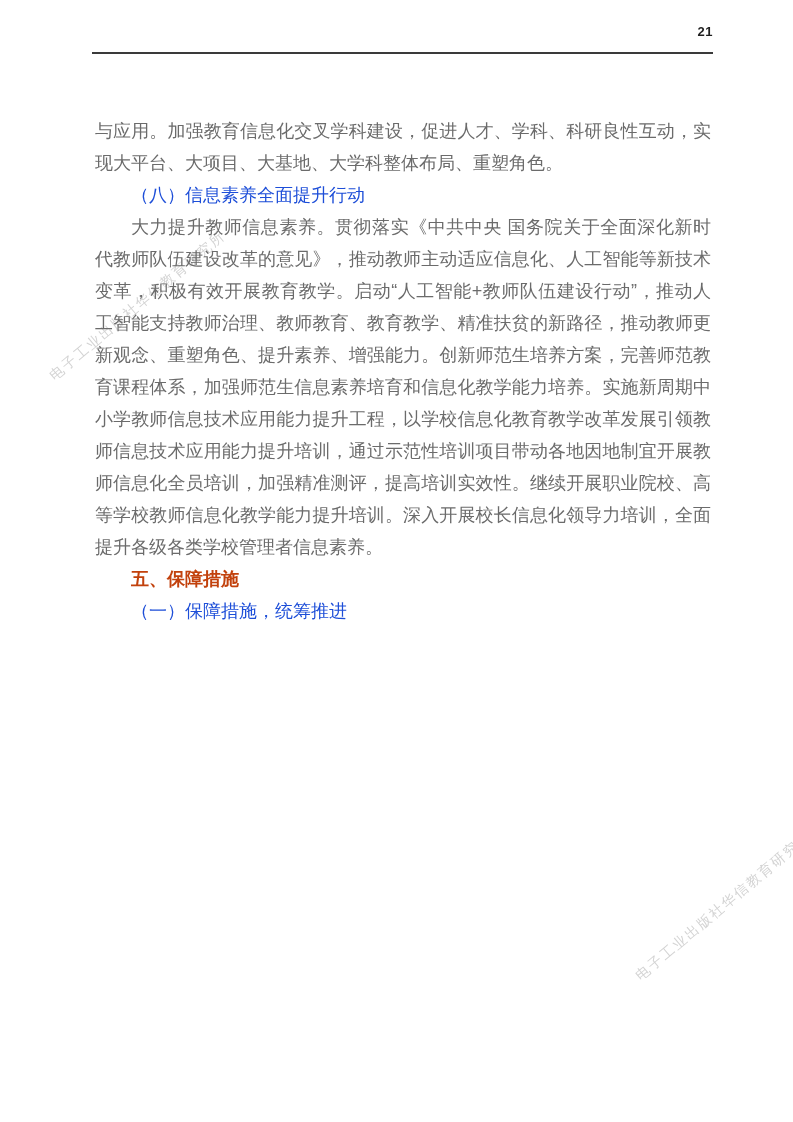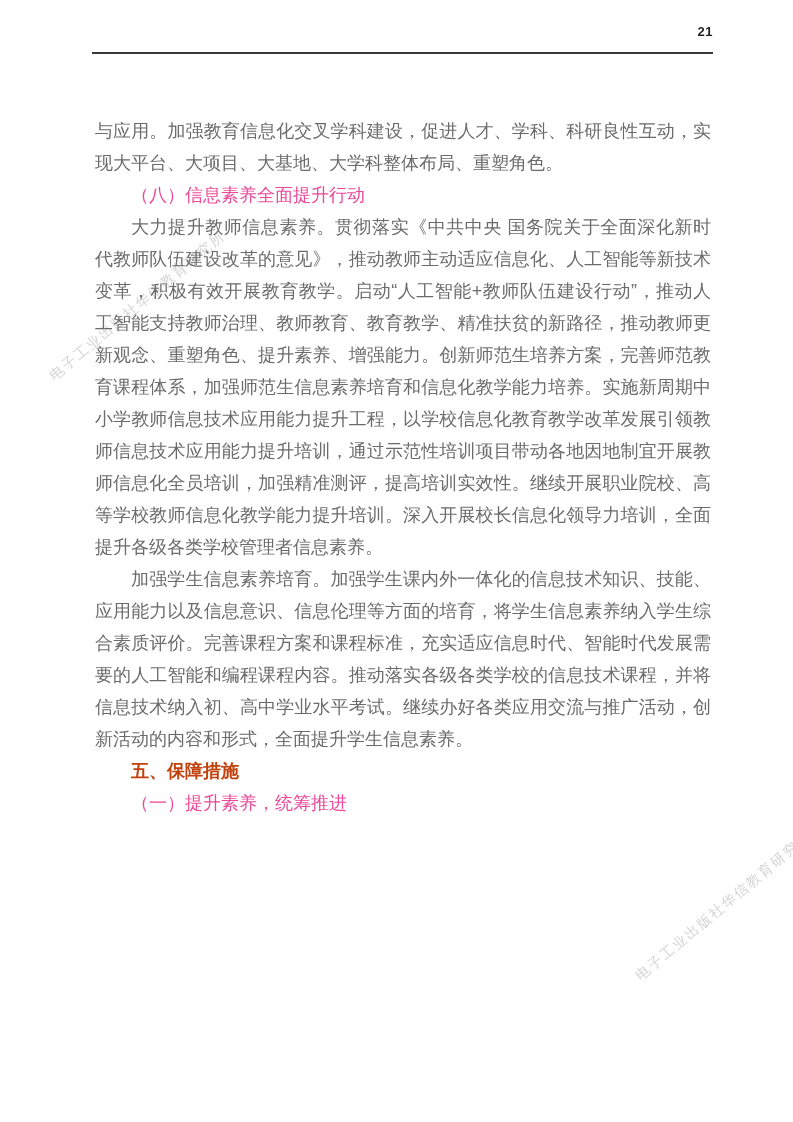--- a/index.html
+++ b/index.html
@@ -62,7 +62,7 @@
   .content p.no-indent{ text-indent:0; }
   .content .subheading{
     text-indent:2em;
-    color:#ec4899;
+    color:#1d4ed8;
   }
   .content .heading{
     text-indent:2em;

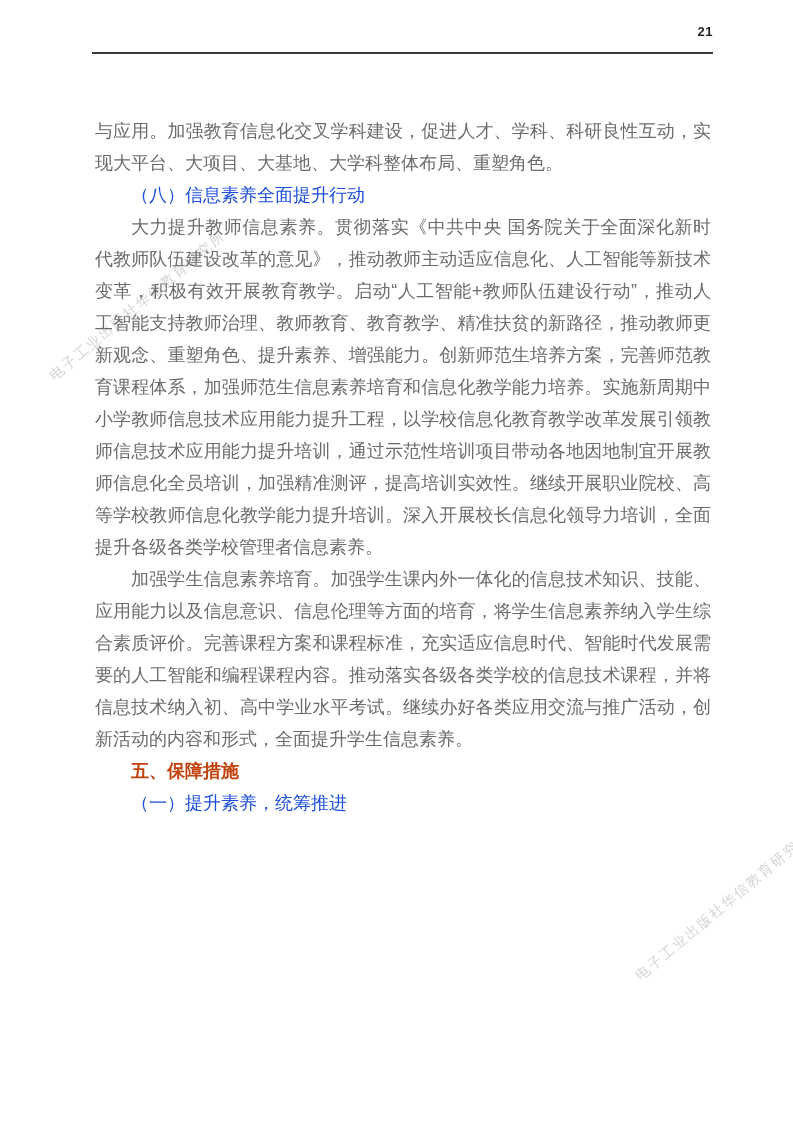--- a/index.html
+++ b/index.html
@@ -87,7 +87,6 @@
     <p class="no-indent">与应用。加强教育信息化交叉学科建设，促进人才、学科、科研良性互动，实现大平台、大项目、大基地、大学科整体布局、重塑角色。</p>
     <p class="subheading">（八）信息素养全面提升行动</p>
     <p>大力提升教师信息素养。贯彻落实《中共中央 国务院关于全面深化新时代教师队伍建设改革的意见》，推动教师主动适应信息化、人工智能等新技术变革，积极有效开展教育教学。启动“人工智能+教师队伍建设行动”，推动人工智能支持教师治理、教师教育、教育教学、精准扶贫的新路径，推动教师更新观念、重塑角色、提升素养、增强能力。创新师范生培养方案，完善师范教育课程体系，加强师范生信息素养培育和信息化教学能力培养。实施新周期中小学教师信息技术应用能力提升工程，以学校信息化教育教学改革发展引领教师信息技术应用能力提升培训，通过示范性培训项目带动各地因地制宜开展教师信息化全员培训，加强精准测评，提高培训实效性。继续开展职业院校、高等学校教师信息化教学能力提升培训。深入开展校长信息化领导力培训，全面提升各级各类学校管理者信息素养。</p>
-    <p>加强学生信息素养培育。加强学生课内外一体化的信息技术知识、技能、应用能力以及信息意识、信息伦理等方面的培育，将学生信息素养纳入学生综合素质评价。完善课程方案和课程标准，充实适应信息时代、智能时代发展需要的人工智能和编程课程内容。推动落实各级各类学校的信息技术课程，并将信息技术纳入初、高中学业水平考试。继续办好各类应用交流与推广活动，创新活动的内容和形式，全面提升学生信息素养。</p>
     <p class="heading">五、保障措施</p>
     <p class="subheading">（一）提升素养，统筹推进</p>
   </div>

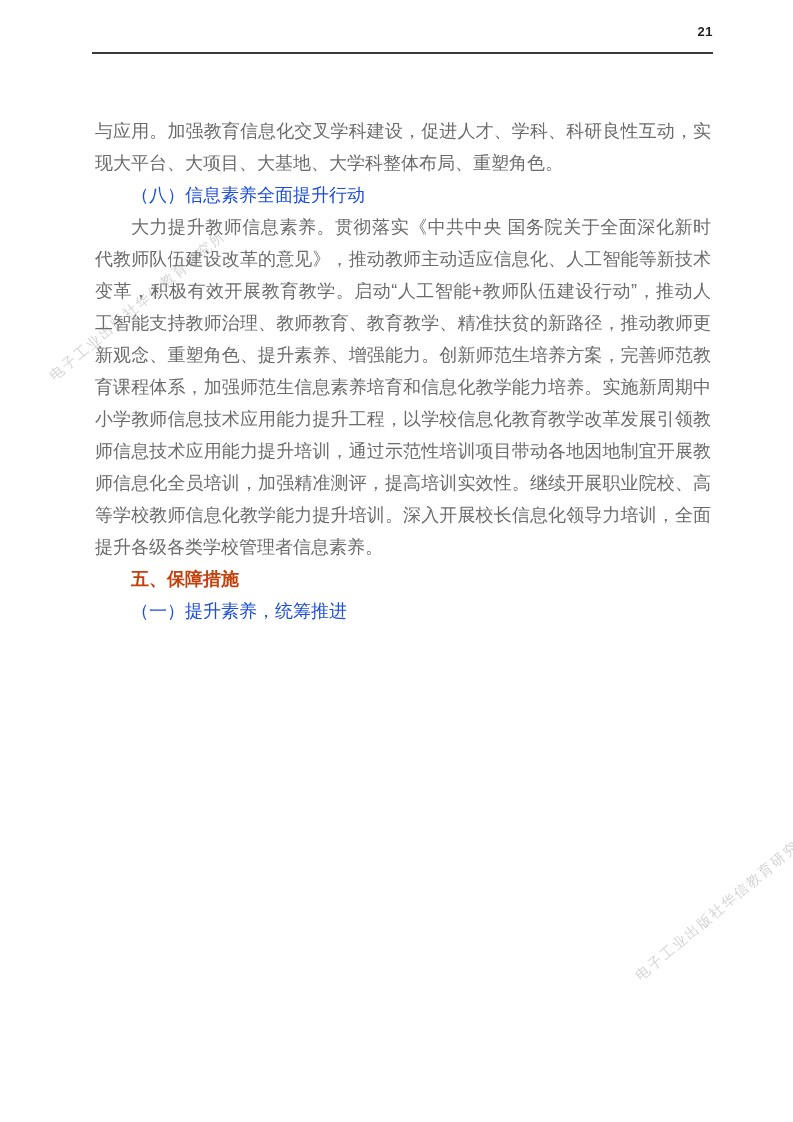--- a/index.html
+++ b/index.html
@@ -88,7 +88,7 @@
     <p class="subheading">（八）信息素养全面提升行动</p>
     <p>大力提升教师信息素养。贯彻落实《中共中央 国务院关于全面深化新时代教师队伍建设改革的意见》，推动教师主动适应信息化、人工智能等新技术变革，积极有效开展教育教学。启动“人工智能+教师队伍建设行动”，推动人工智能支持教师治理、教师教育、教育教学、精准扶贫的新路径，推动教师更新观念、重塑角色、提升素养、增强能力。创新师范生培养方案，完善师范教育课程体系，加强师范生信息素养培育和信息化教学能力培养。实施新周期中小学教师信息技术应用能力提升工程，以学校信息化教育教学改革发展引领教师信息技术应用能力提升培训，通过示范性培训项目带动各地因地制宜开展教师信息化全员培训，加强精准测评，提高培训实效性。继续开展职业院校、高等学校教师信息化教学能力提升培训。深入开展校长信息化领导力培训，全面提升各级各类学校管理者信息素养。</p>
     <p class="heading">五、保障措施</p>
-    <p class="subheading">（一）提升素养，统筹推进</p>
+    <p class="subheading">（一）保障措施，统筹推进</p>
   </div>
 
 </div>

